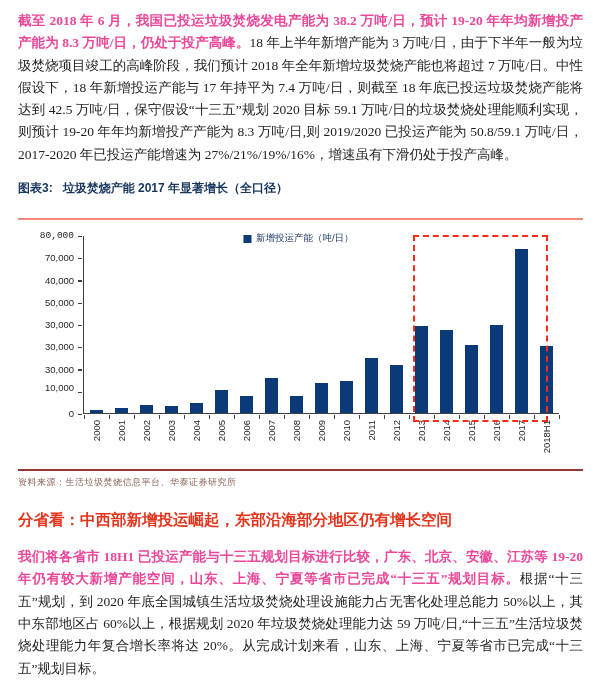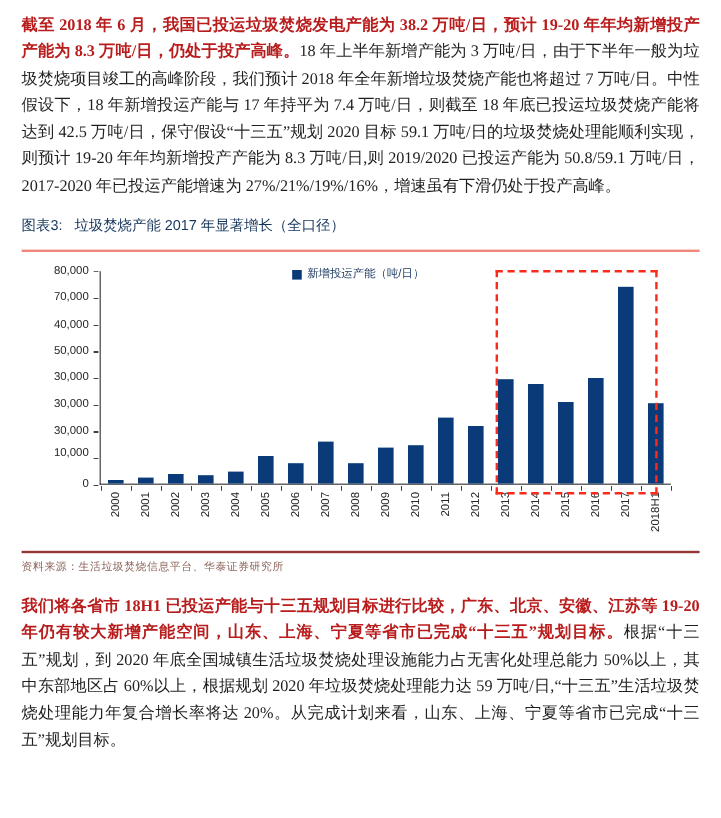--- a/index.html
+++ b/index.html
@@ -12,7 +12,7 @@
     margin:10px 18px 0; font-size:13.5px; line-height:22.3px;
     text-align:justify; color:#1f1f1f;
   }
-  .para .lead { font-weight:bold; color:#b91c1c; }
+  .para .lead { font-weight:bold; color:#ec4899; }
   .fig-caption {
     margin:14px 18px 0; padding-bottom:11px;
     border-bottom:2px solid #F0897C;

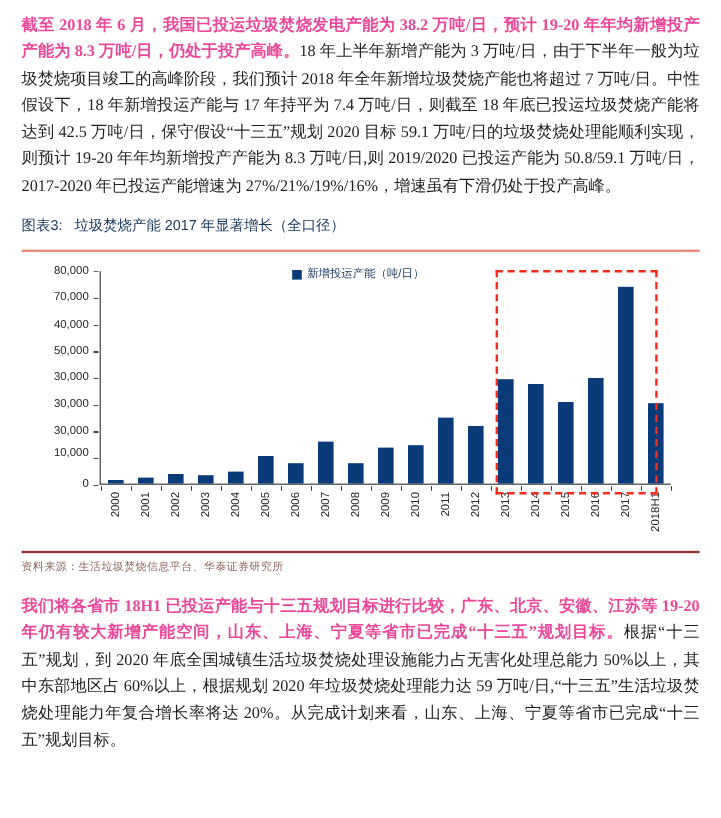--- a/index.html
+++ b/index.html
@@ -14,10 +14,10 @@
   }
   .para .lead { font-weight:bold; color:#ec4899; }
   .fig-caption {
-    margin:14px 18px 0; padding-bottom:11px;
+    margin:14px 18px 0; padding-bottom:21px;
     border-bottom:2px solid #F0897C;
     font-family:"Liberation Sans","DejaVu Sans",sans-serif;
-    font-size:12px; font-weight:normal; color:#17365D;
+    font-size:12px; font-weight:bold; color:#17365D;
   }
   .fig-caption .cap-label { margin-right:10px; }
   

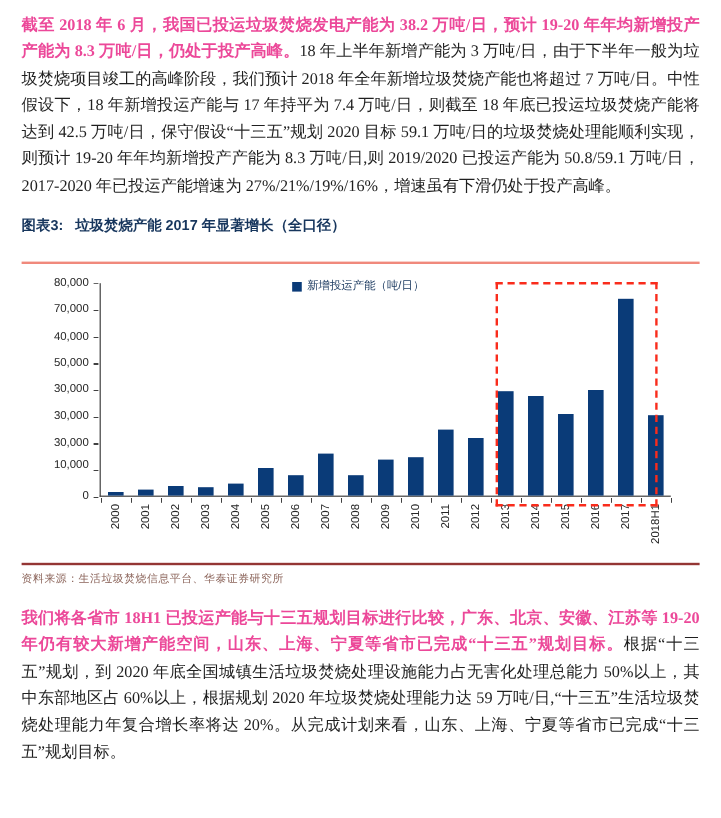--- a/index.html
+++ b/index.html
@@ -91,7 +91,7 @@
       <span>新增投运产能（吨/日）</span>
     </div>
     <div class="yaxis">
-        <div class="ylab" style="top: -6px;">80,000</div>
+        <div class="ylab" style="top: -6px; font-family: Liberation Mono, monospace;">80,000</div>
         <div class="ylab" style="top: 16.25px;">70,000</div>
         <div class="ylab" style="top: 38.5px;">40,000</div>
         <div class="ylab" style="top: 60.75px;">50,000</div>

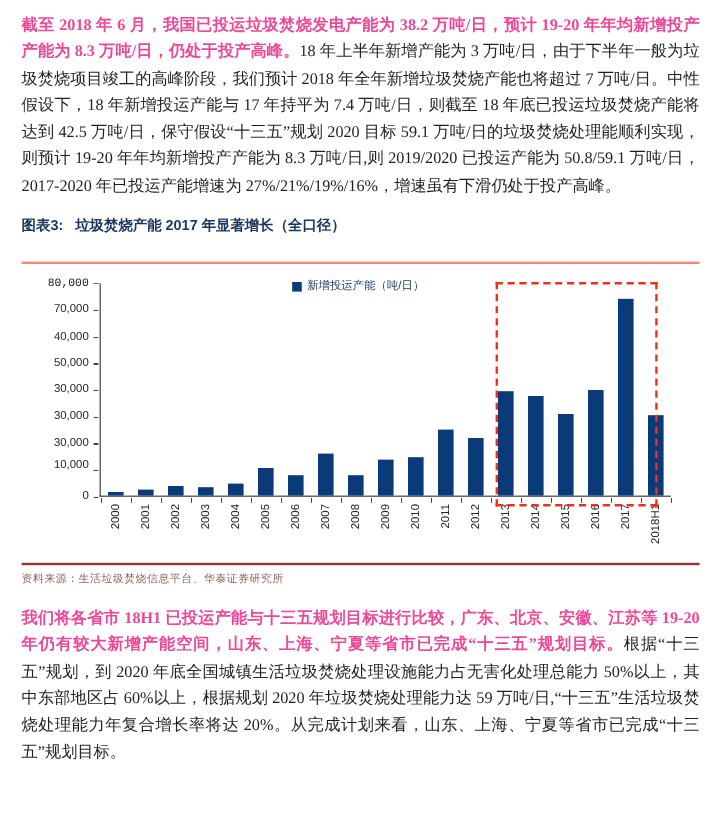--- a/index.html
+++ b/index.html
@@ -224,6 +224,7 @@
 
   <p class="source-note">资料来源：生活垃圾焚烧信息平台、华泰证券研究所</p>
 
+  <h2 class="section-heading">分省看：中西部新增投运崛起，东部沿海部分地区仍有增长空间</h2>
 
   <p class="para para2"><span class="lead">我们将各省市 18H1 已投运产能与十三五规划目标进行比较，广东、北京、安徽、江苏等 19-20 年仍有较大新增产能空间，山东、上海、宁夏等省市已完成“十三五”规划目标。</span><span>根据“十三五”规划，到 2020 年底全国城镇生活垃圾焚烧处理设施能力占无害化处理总能力 50%以上，其中东部地区占 60%以上，根据规划 2020 年垃圾焚烧处理能力达 59 万吨/日,“十三五”生活垃圾焚烧处理能力年复合增长率将达 20%。从完成计划来看，山东、上海、宁夏等省市已完成“十三五”规划目标。</span></p>
 

